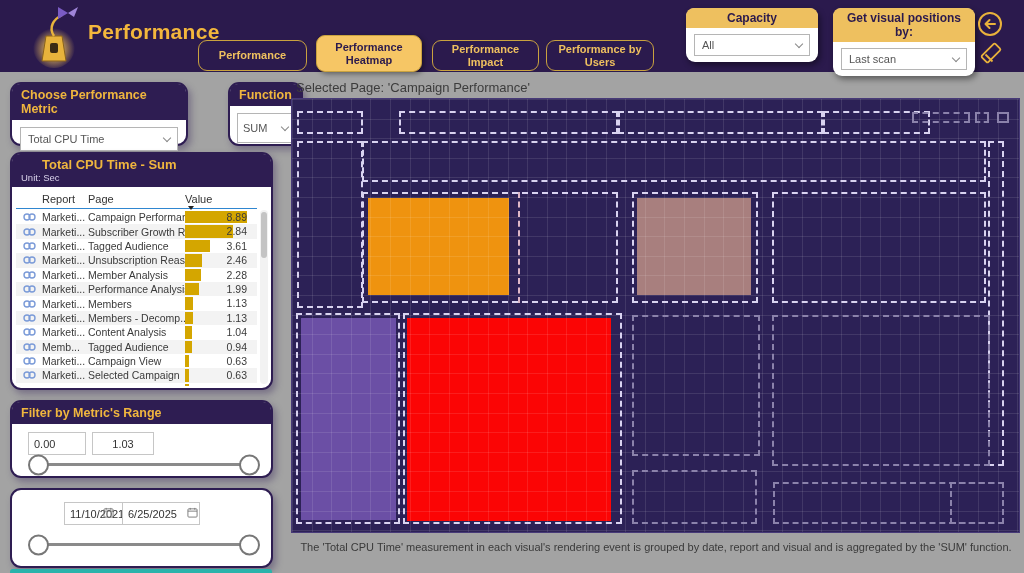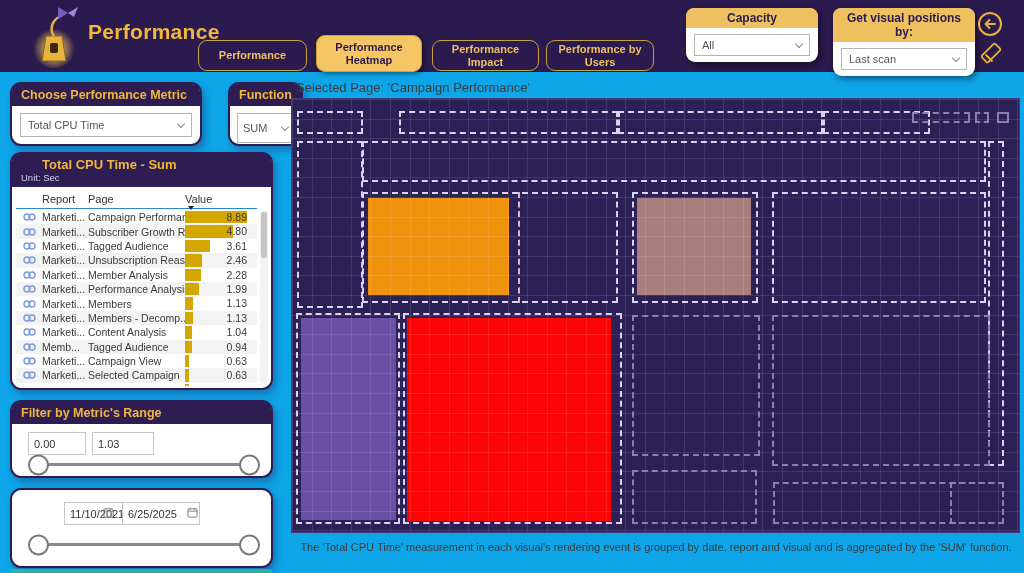--- a/index.html
+++ b/index.html
@@ -5,7 +5,7 @@
   * { box-sizing: border-box; margin: 0; padding: 0; }
   html,body { width:1024px; height:573px; overflow:hidden; background:#fff;
     font-family:"Liberation Sans", sans-serif; }
-  #page { position:relative; width:1024px; height:573px; background:#0ea5e9; }
+  #page { position:relative; width:1024px; height:573px; background:#a3a3a3; }
 
   
   #header { position:absolute; left:0; top:0; width:1024px; height:72px; background:#2b1a4d; }

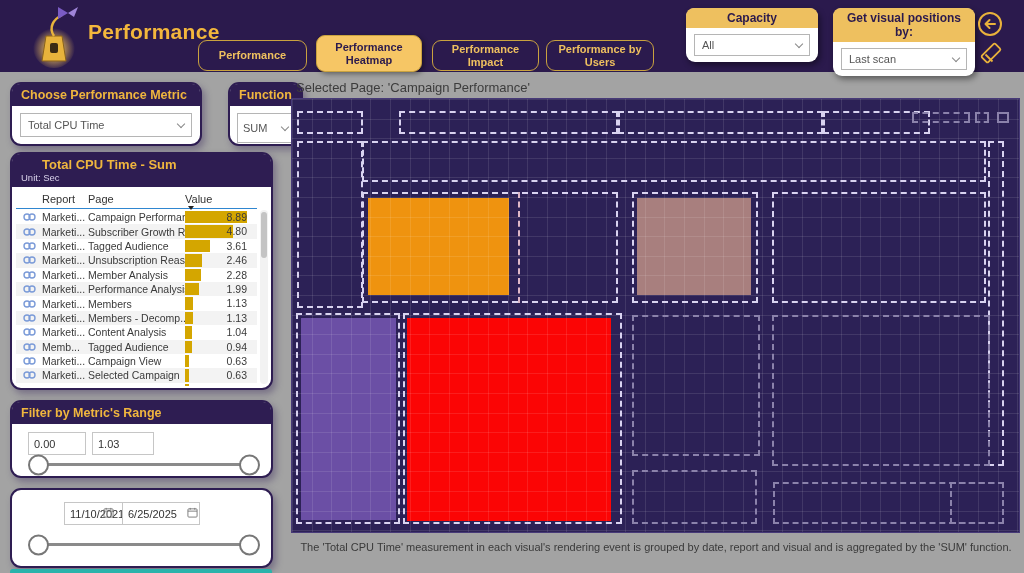--- a/index.html
+++ b/index.html
@@ -140,7 +140,7 @@
     </svg>
   </div>
 
-  <div class="card" style="left:10px; top:82px; width:192px; height:64px;">
+  <div class="card" style="left:10px; top:82px; width:178px; height:64px;">
     <div class="card-header">Choose Performance Metric</div>
     <div style="padding:7px 8px;">
       <div class="select" style="height:24px;">

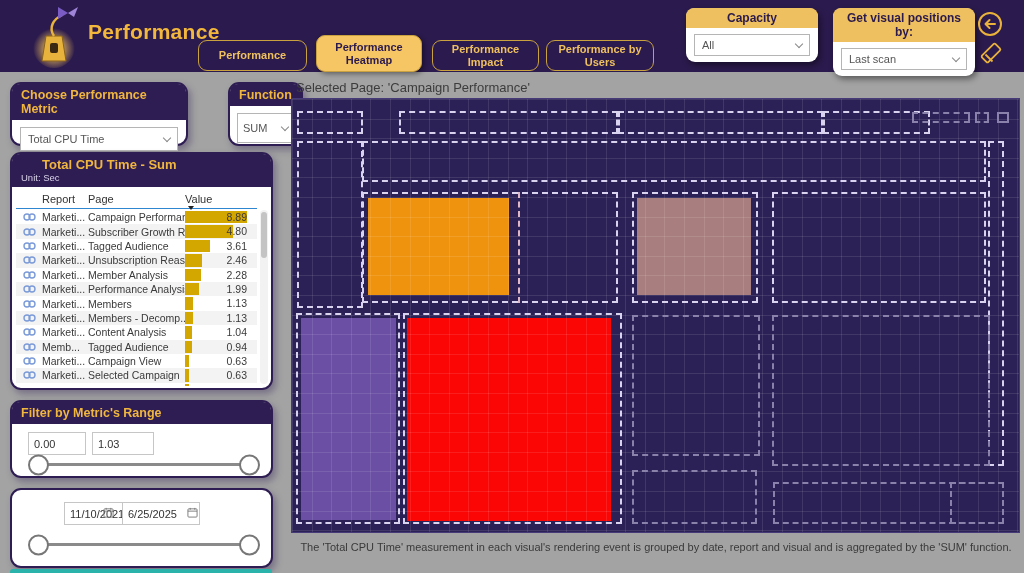--- a/index.html
+++ b/index.html
@@ -200,7 +200,7 @@
           <span class="tc-page">Subscriber Growth R...</span>
           <span class="tc-value">
             <span class="vbar" style="width:48px;"></span>
-            <span class="vtxt">4.80</span>
+            <span class="vtxt">2.84</span>
           </span>
         </div>
         <div class="trow">

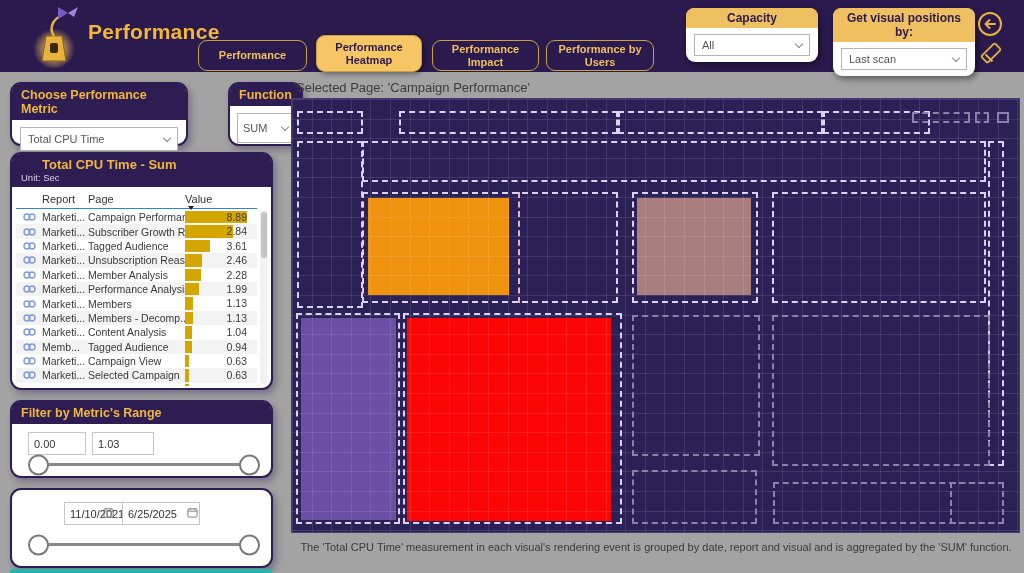--- a/index.html
+++ b/index.html
@@ -366,7 +366,7 @@
   <div class="card" style="left:10px; top:400px; width:263px; height:78px;">
     <div class="card-header">Filter by Metric's Range</div>
     <input class="num-input" style="left: 16px; top: 30px; width: 58px;" readonly="" value="0.00">
-    <input class="num-input" style="left: 80px; top: 30px; width: 62px;" readonly="" value="1.03">
+    <input class="num-input" style="left: 80px; top: 30px; width: 62px; text-align: center;" readonly="" value="1.03">
     <div class="slider-track" style="left:26px; top:61px; width:212px;">
       <div class="slider-handle" style="left:-10px;"></div>
       <div class="slider-handle" style="right:-10px;"></div>

